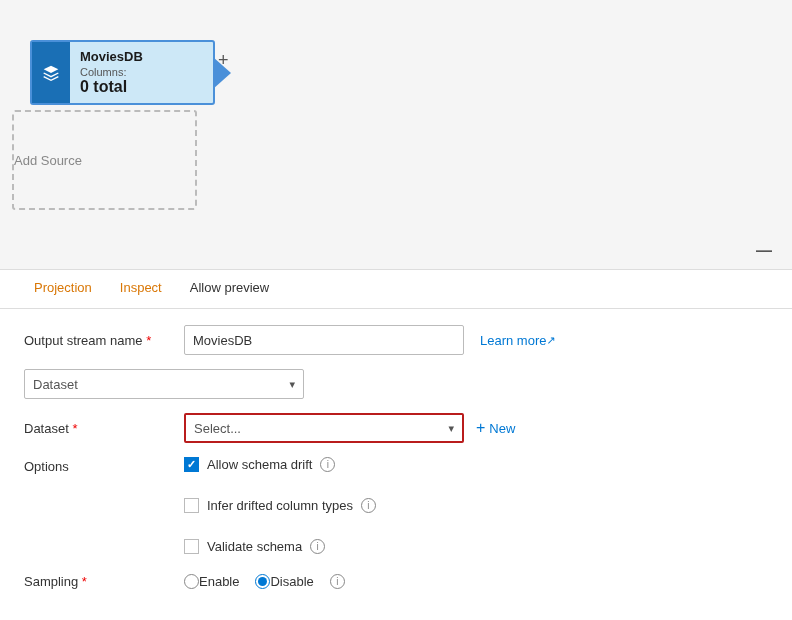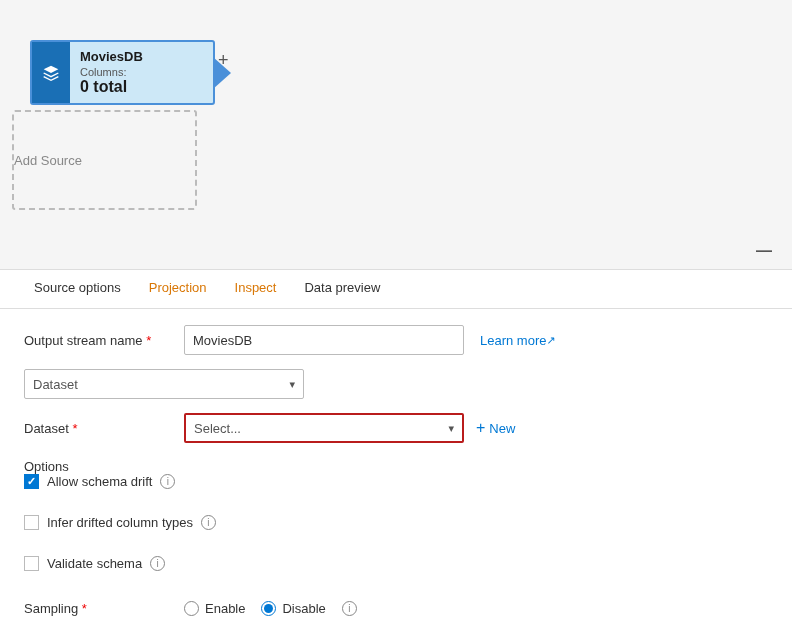--- a/index.html
+++ b/index.html
@@ -365,9 +365,6 @@
 </div>
 
 <div class="tabs-container">
-  <div class="tab">
-    <span>Source options</span>
-  </div>
   <div class="tab orange">
     <span>Projection</span>
   </div>

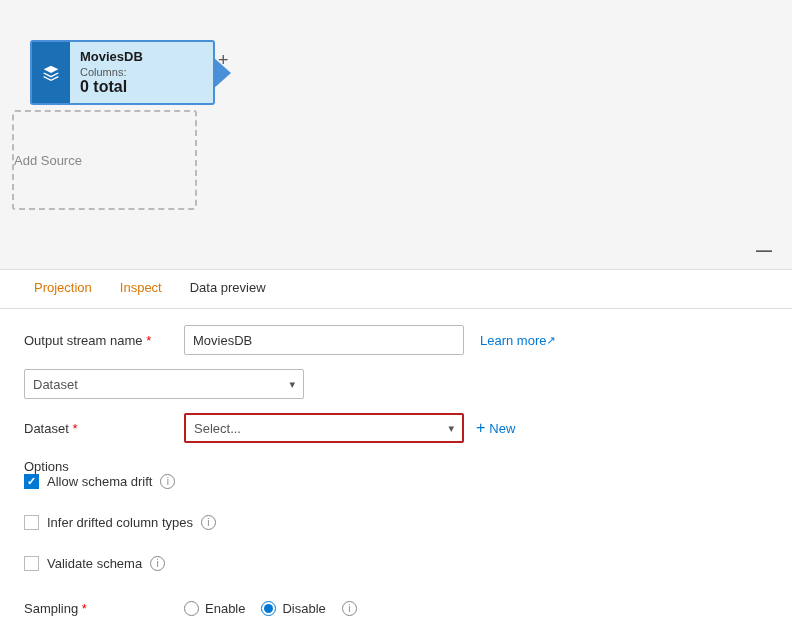--- a/index.html
+++ b/index.html
@@ -372,7 +372,7 @@
     <span>Inspect</span>
   </div>
   <div class="tab">
-    <span>Data preview</span>
+    <span>Allow preview</span>
   </div>
 </div>
 

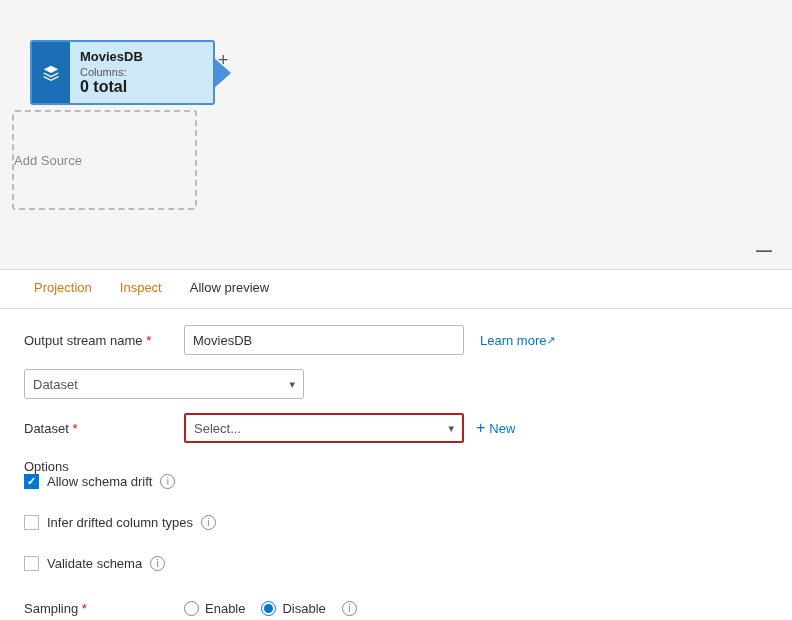--- a/index.html
+++ b/index.html
@@ -234,8 +234,7 @@
     
     .options-section {
       display: flex;
-      margin-bottom: 30px;
-      flex-direction: column;
+      margin-bottom: 20px;
     }
     .options-label {
       width: 160px;

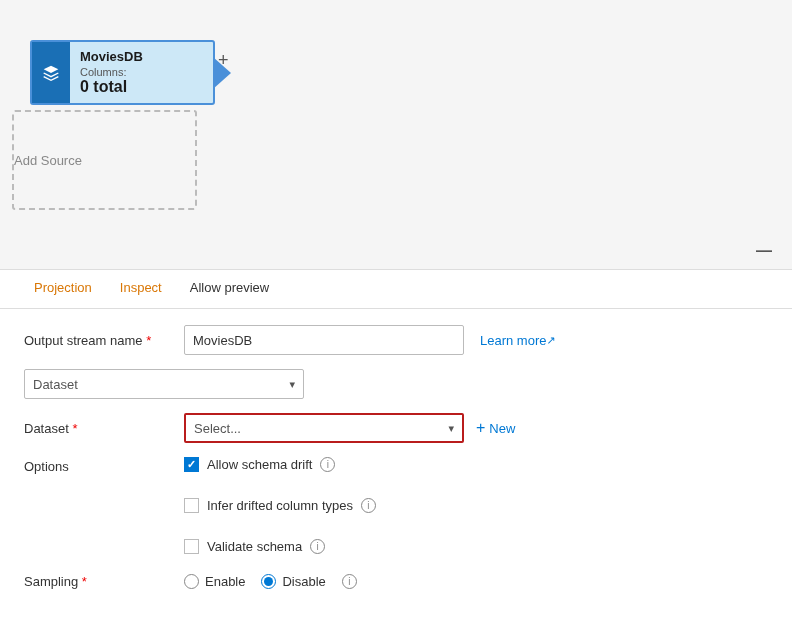--- a/index.html
+++ b/index.html
@@ -309,7 +309,7 @@
     .radio-option {
       display: flex;
       align-items: center;
-      gap: 6px;
+      gap: 0;
       font-size: 13px;
       cursor: pointer;
     }

